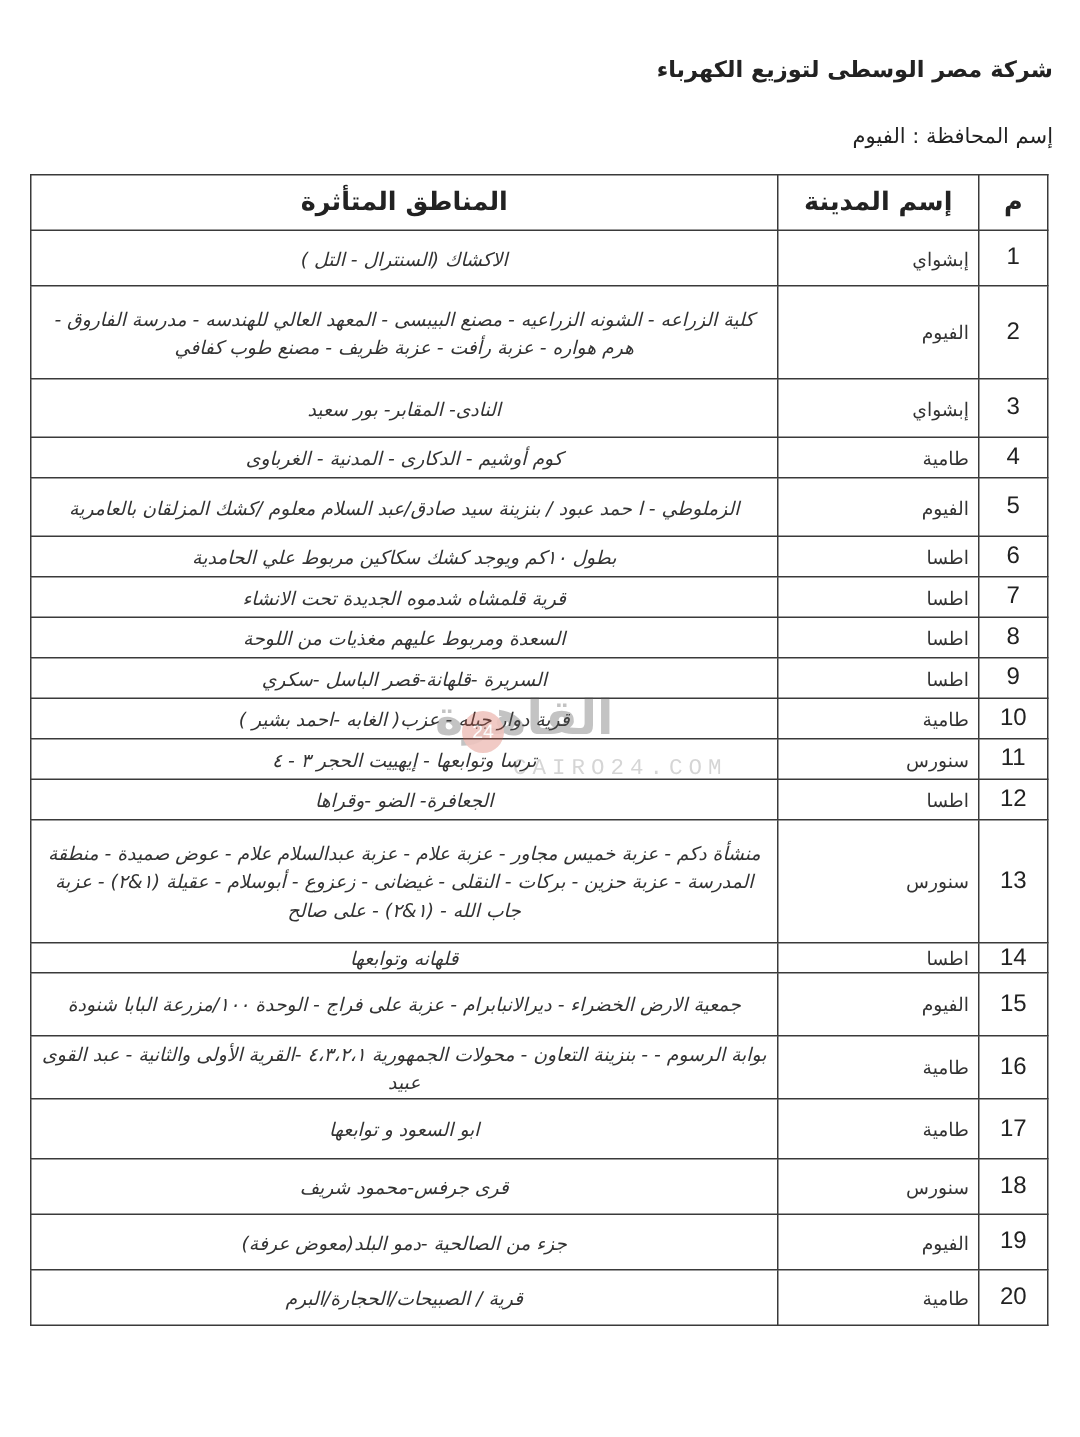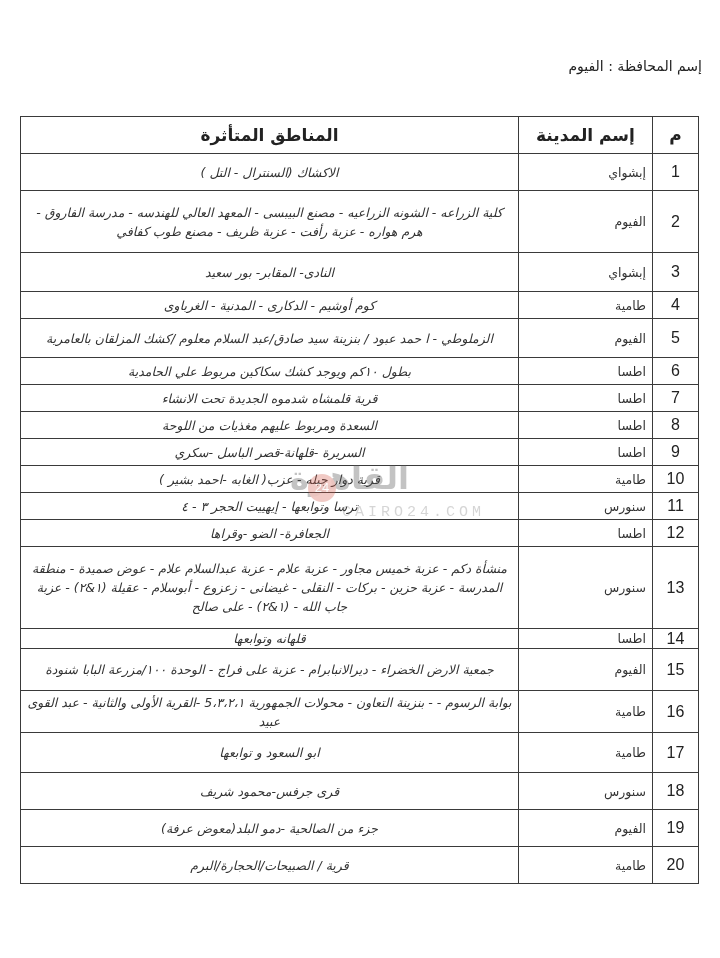--- a/index.html
+++ b/index.html
@@ -126,6 +126,7 @@
 <body>
 
 <div class="header">
+  <div class="header-line">شركة مصر الوسطى لتوزيع الكهرباء</div>
   <div class="header-line gov">إسم المحافظة : الفيوم</div>
 </div>
 

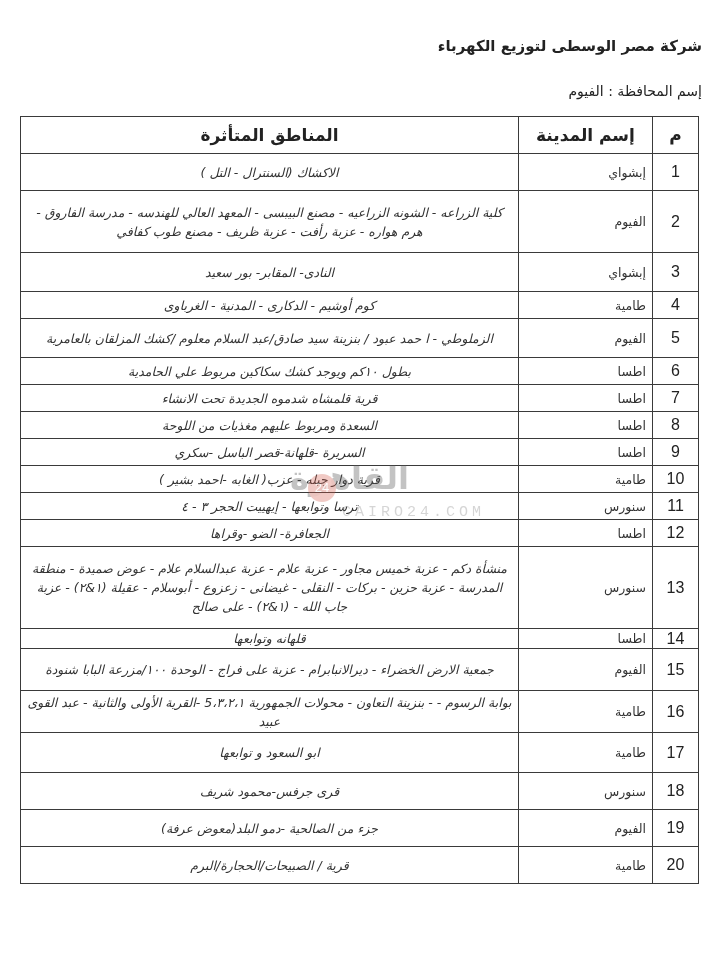--- a/index.html
+++ b/index.html
@@ -222,7 +222,7 @@
       <tr style="height: 42px;">
         <td class="num">16</td>
         <td class="city">طامية</td>
-        <td class="areas">بوابة الرسوم - - بنزينة التعاون - محولات الجمهورية 5،٣،٢،١ -القرية الأولى والثانية - عبد القوى عبيد</td>
+        <td class="areas">بوابة الرسوم - - بنزينة التعاون - محولات الجمهورية ٤،٣،٢،١ -القرية الأولى والثانية - عبد القوى عبيد</td>
       </tr>
       <tr style="height: 40px;">
         <td class="num">17</td>

